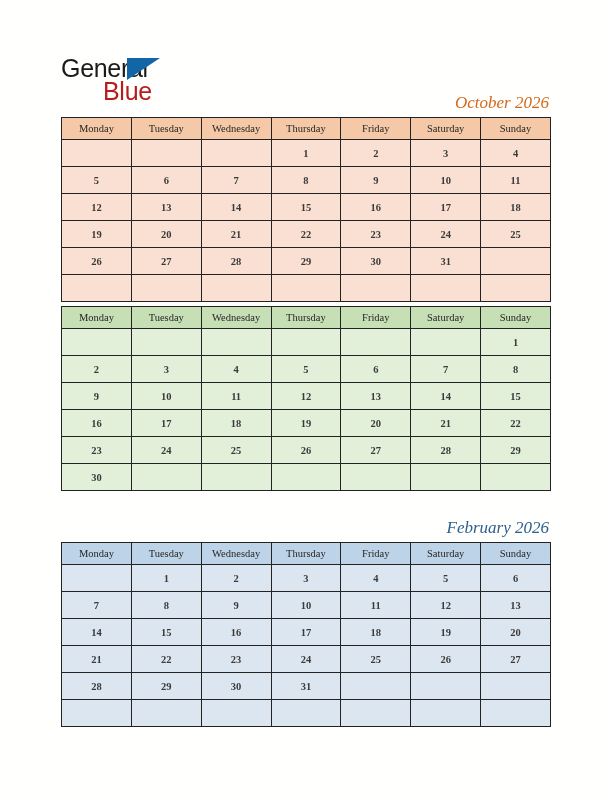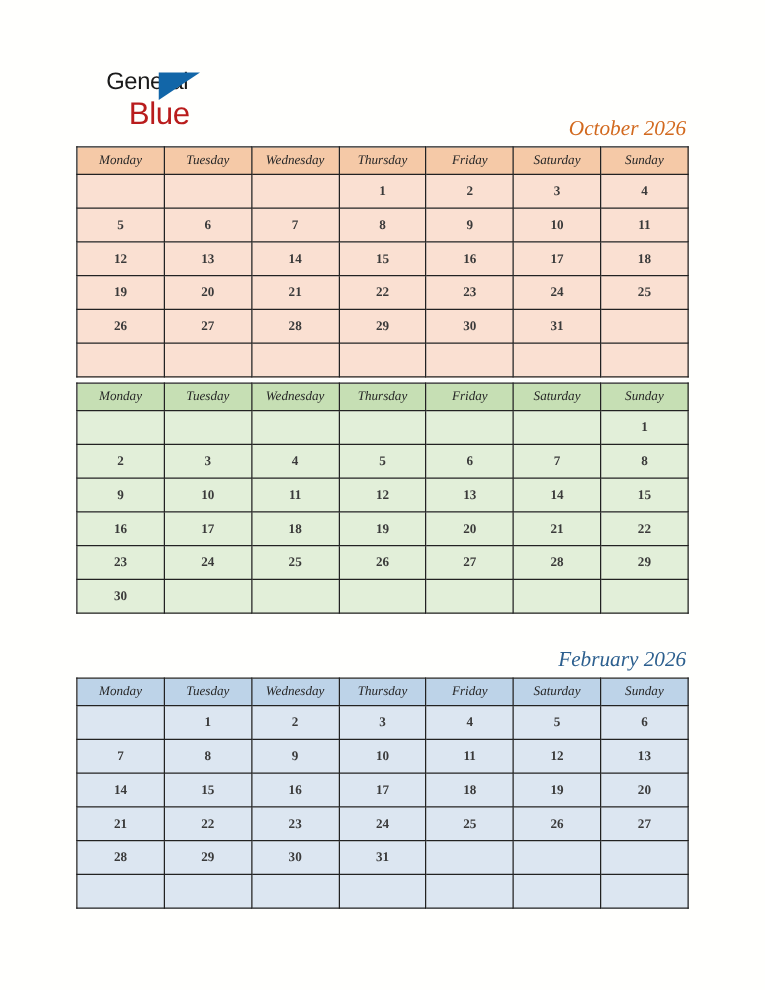--- a/index.html
+++ b/index.html
@@ -28,11 +28,10 @@
     left: 0;
     top: 0;
     font-family: "Liberation Sans", sans-serif;
-    font-size: 19px;
+    font-size: 25px;
     color: #1a1a1a;
     letter-spacing: -0.3px;
     line-height: 1;
-    margin-left: 24px;
   }
   .logo-blue {
     position: absolute;

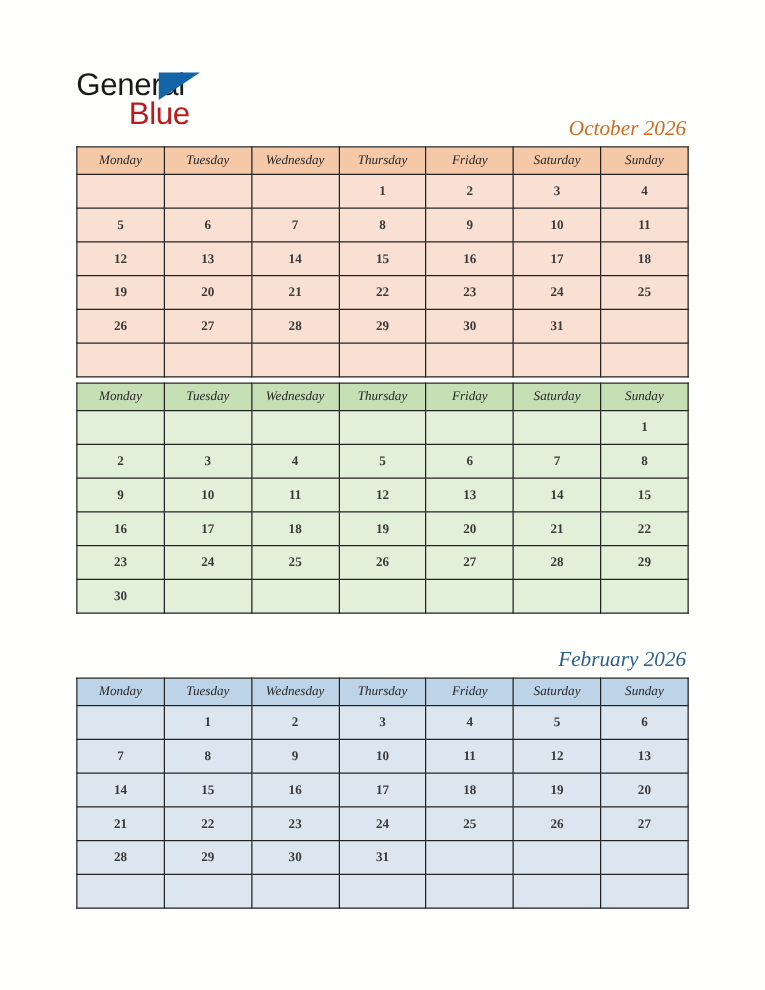--- a/index.html
+++ b/index.html
@@ -92,7 +92,6 @@
   table.cal-table th {
     height: 19px;
     font-size: 10.5px;
-    font-style: italic;
     font-weight: normal;
     color: #262626;
   }

